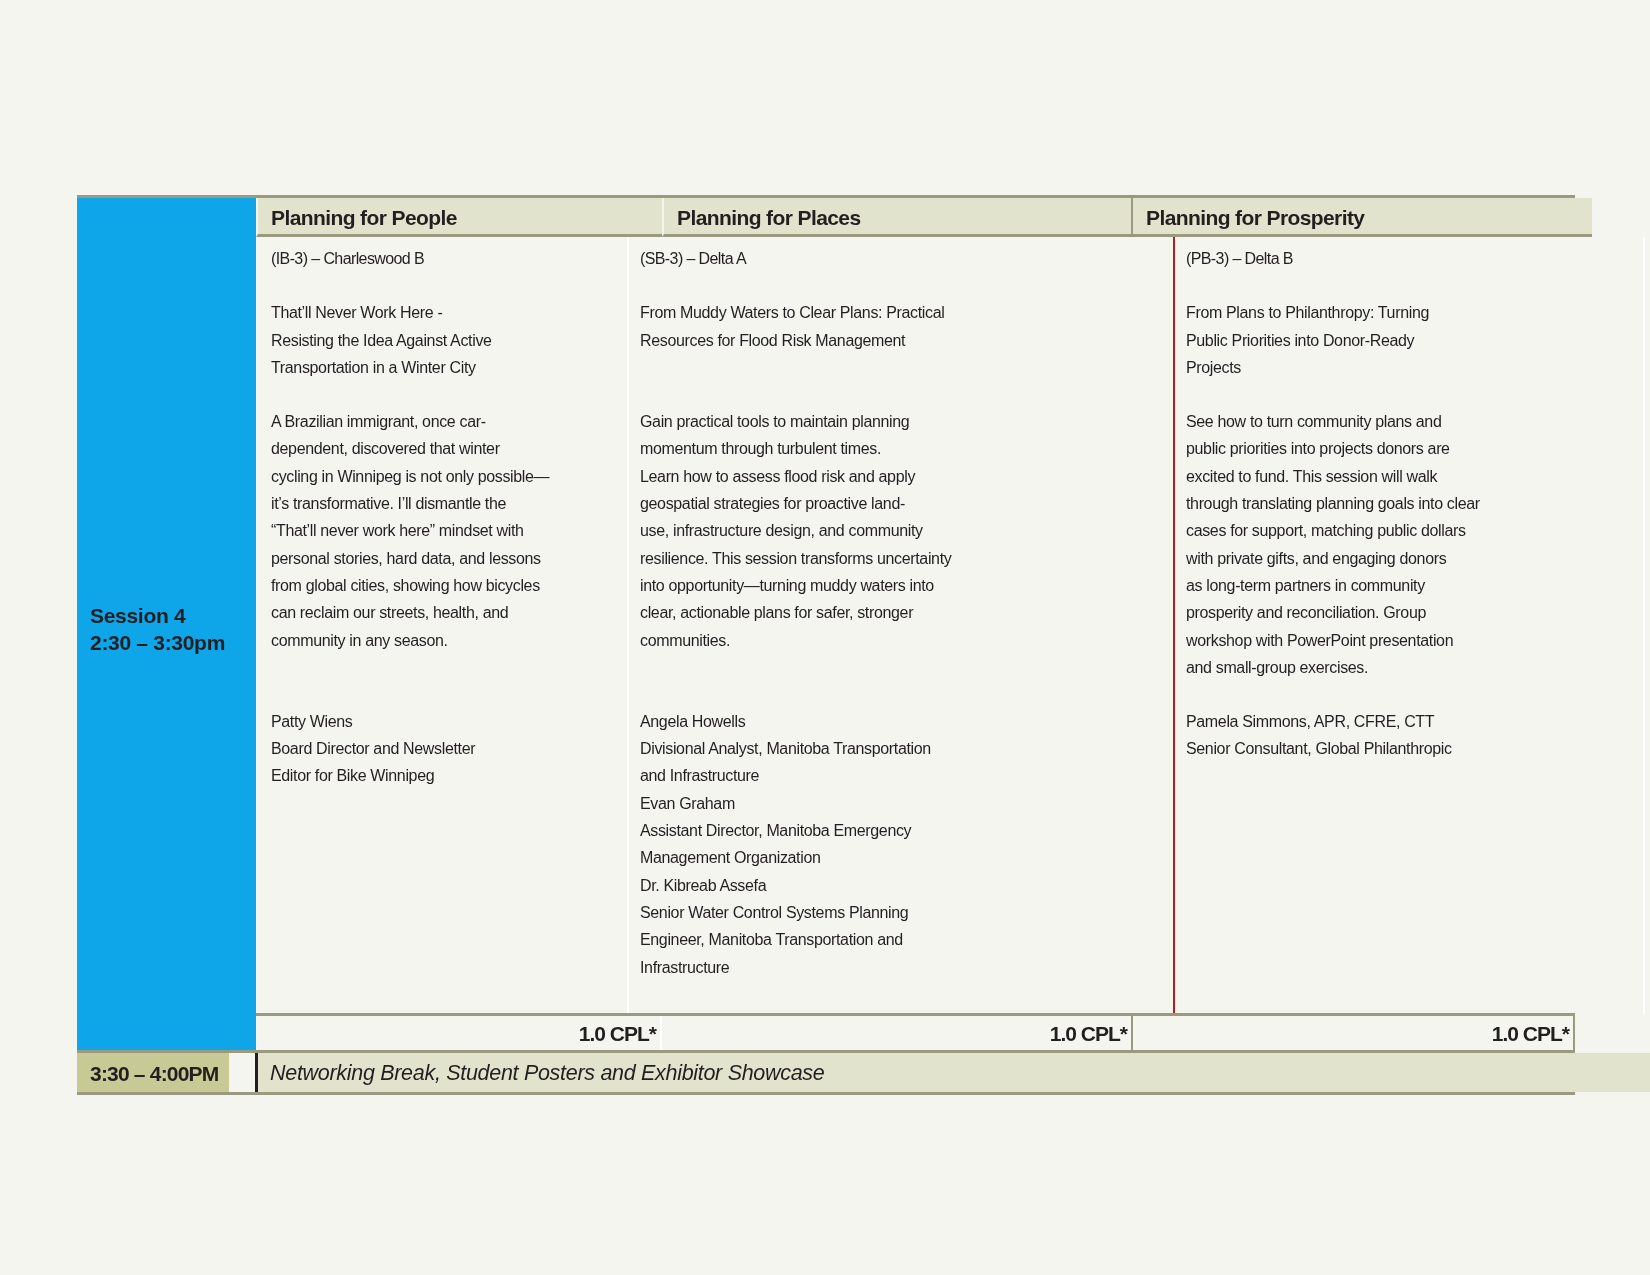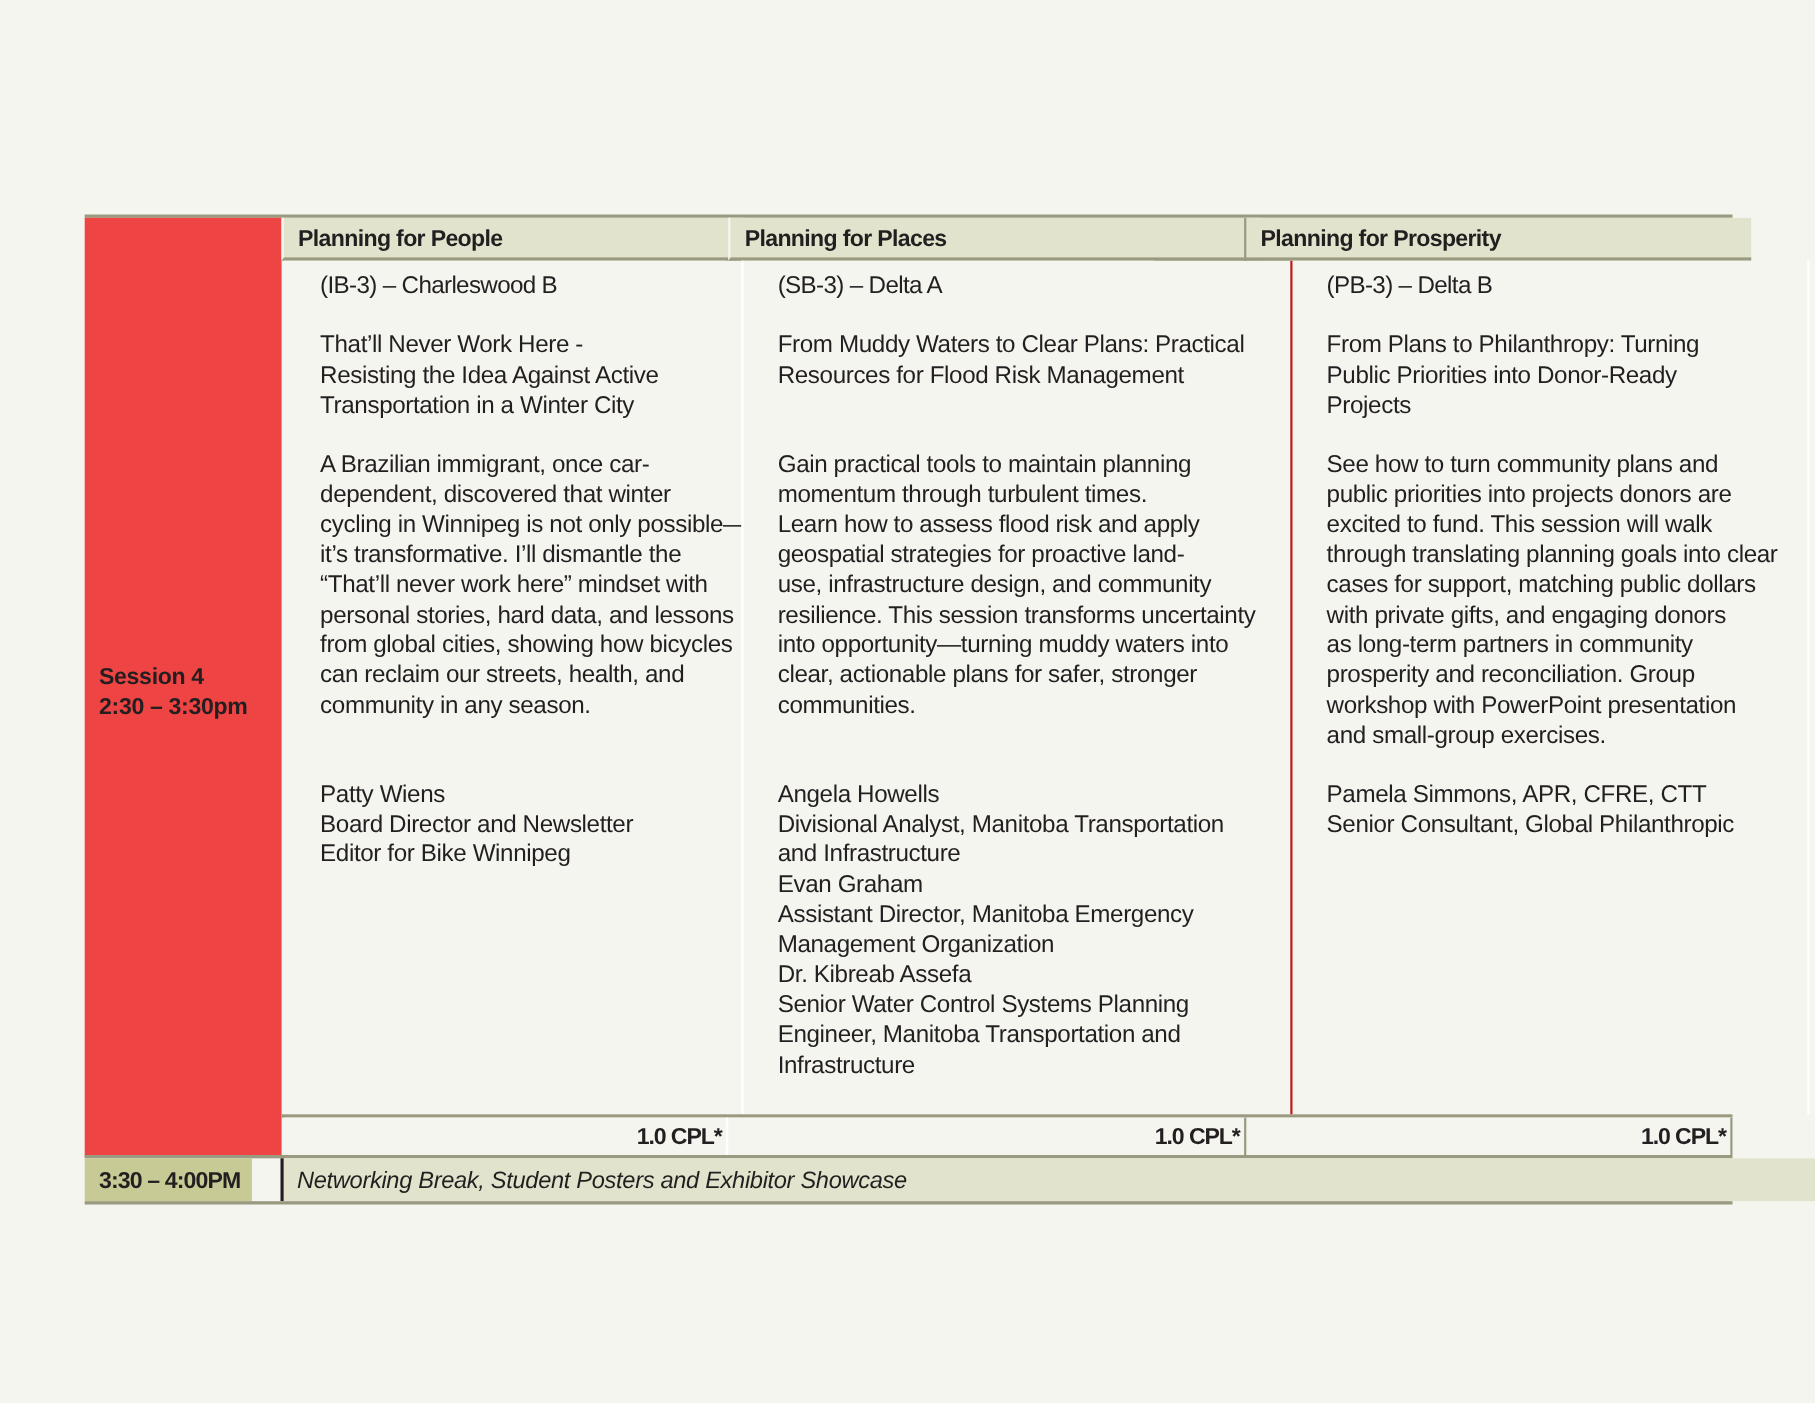--- a/index.html
+++ b/index.html
@@ -88,10 +88,9 @@
       left: 13px;
       top: 8px;
       right: 8px;
-      font-size: 22px;
+      font-size: 16px;
       line-height: 27.3px;
       letter-spacing: -0.35px;
-      margin-left: 20px;
     }
     .cell-2 .inner, .cell-3 .inner { left: 11px; }
     .room { display: block; margin-bottom: 27px; letter-spacing: -0.6px; }

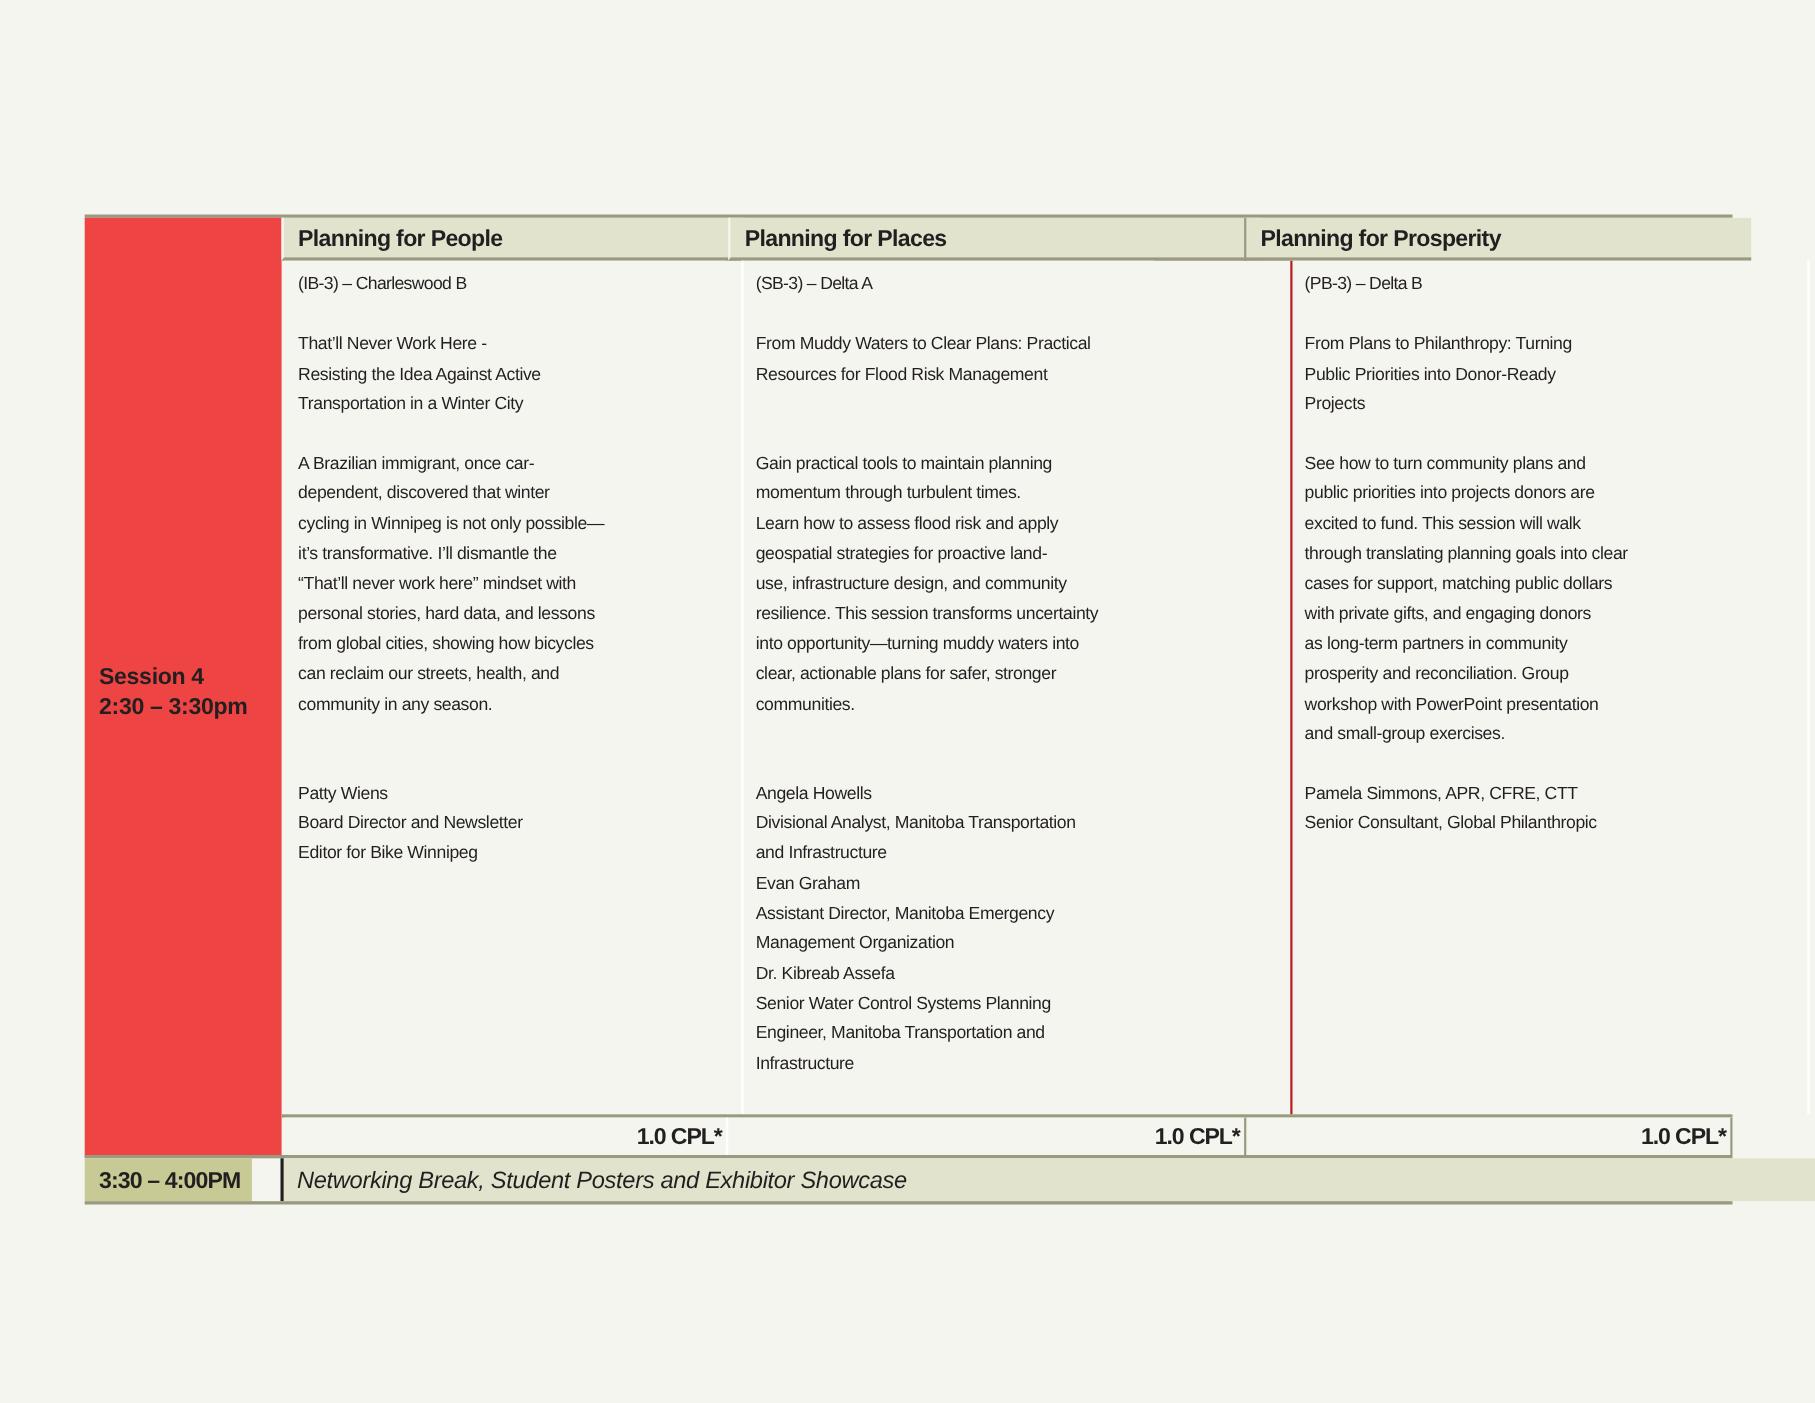--- a/index.html
+++ b/index.html
@@ -80,7 +80,7 @@
       box-sizing: border-box;
     }
     .cell-1 { left: 181px; width: 402px; }
-    .cell-2 { left: 597px; width: 375px; border-left: 2px solid #ffffff; }
+    .cell-2 { left: 550px; width: 375px; border-left: 2px solid #ffffff; }
     .cell-3 { left: 1096px; width: 472px; border-left: 2px solid #b91c1c; border-right: 2px solid #ffffff; }
 
     .cell .inner {

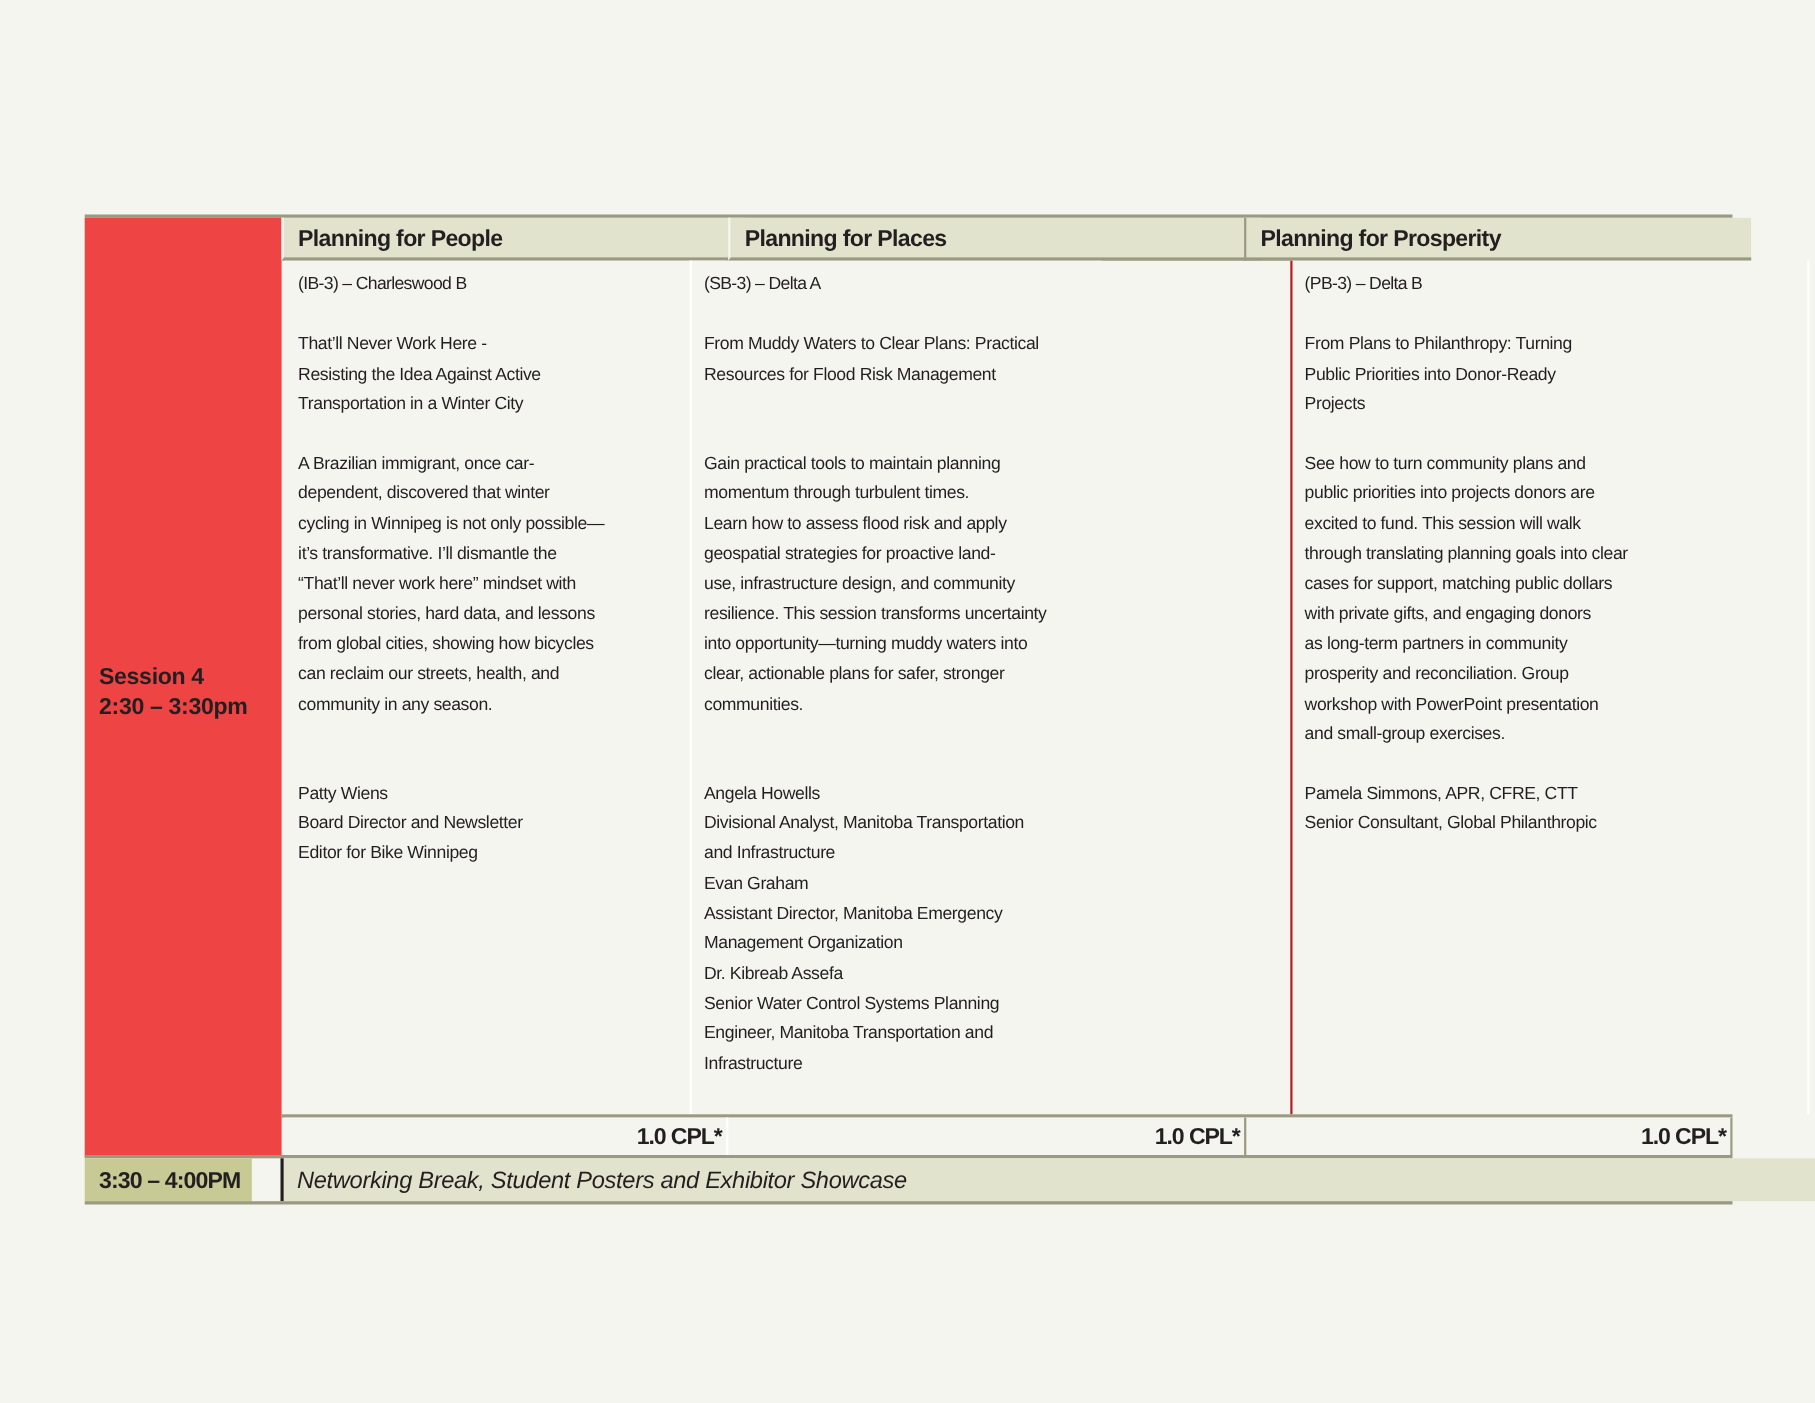--- a/index.html
+++ b/index.html
@@ -34,7 +34,7 @@
       top: 3px;
       width: 179px;
       height: 854px;
-      background: #ef4444;
+      background: #0ea5e9;
     }
     .session-label {
       position: absolute;

